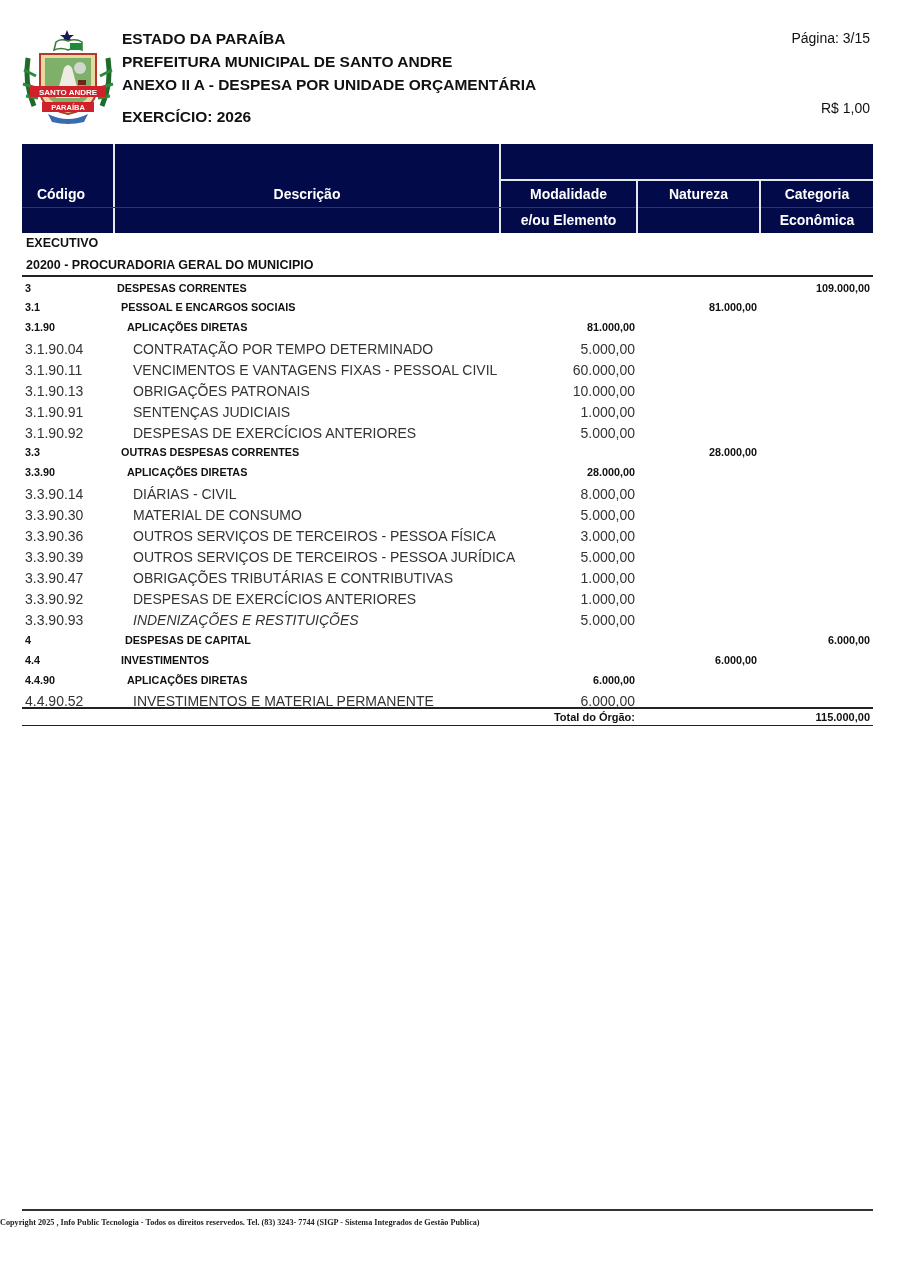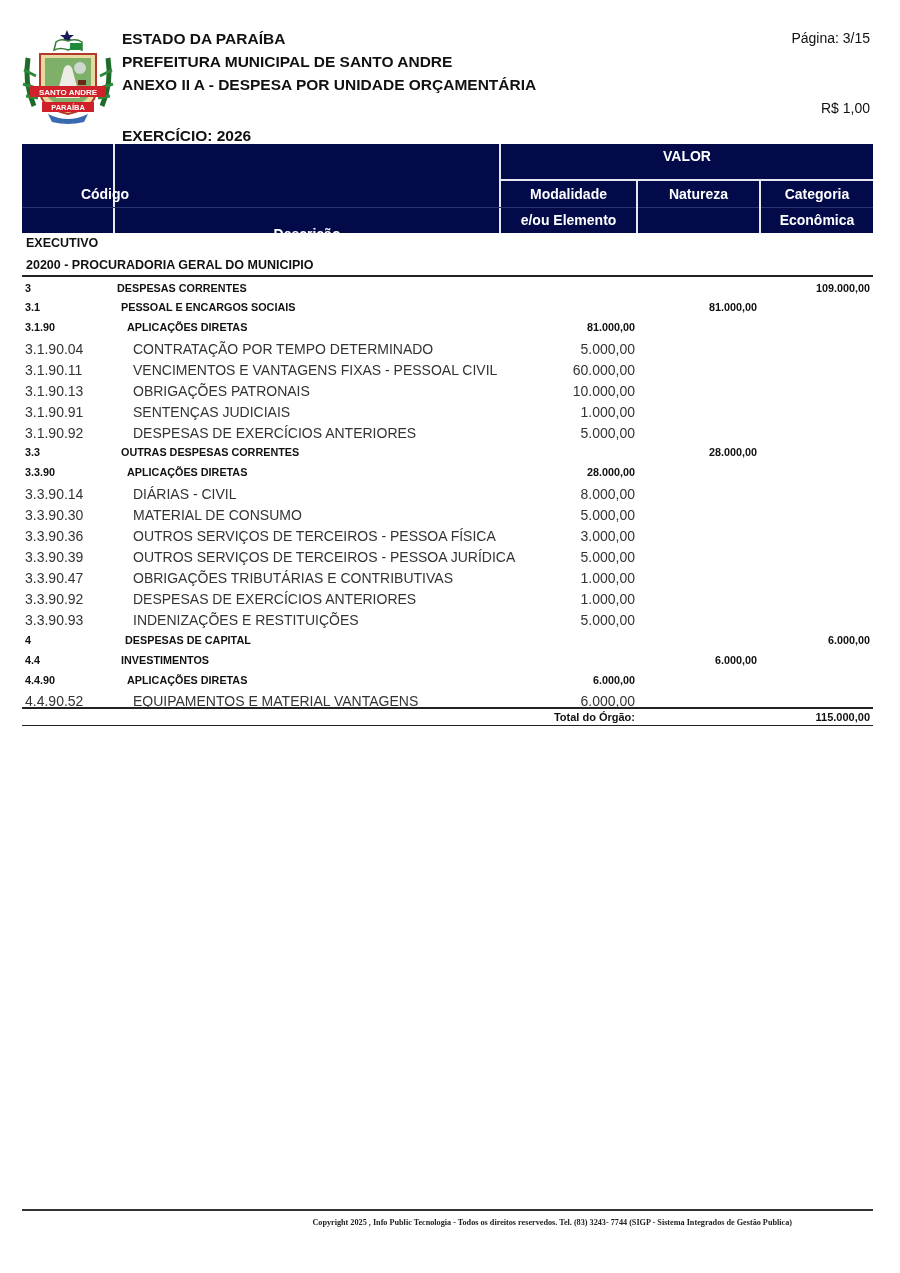--- a/index.html
+++ b/index.html
@@ -12,7 +12,7 @@
     .hdr-t1 { top: 30px; }
     .hdr-t2 { top: 53px; }
     .hdr-t3 { top: 76px; }
-    .hdr-t4 { top: 108px; margin-top: 19px; }
+    .hdr-t4 { top: 108px; }
     .hdr-right { position: absolute; right: 30px; font-size: 14px; color: #111; white-space: nowrap; }
     .page-no { top: 30px; }
     .currency { top: 100px; }

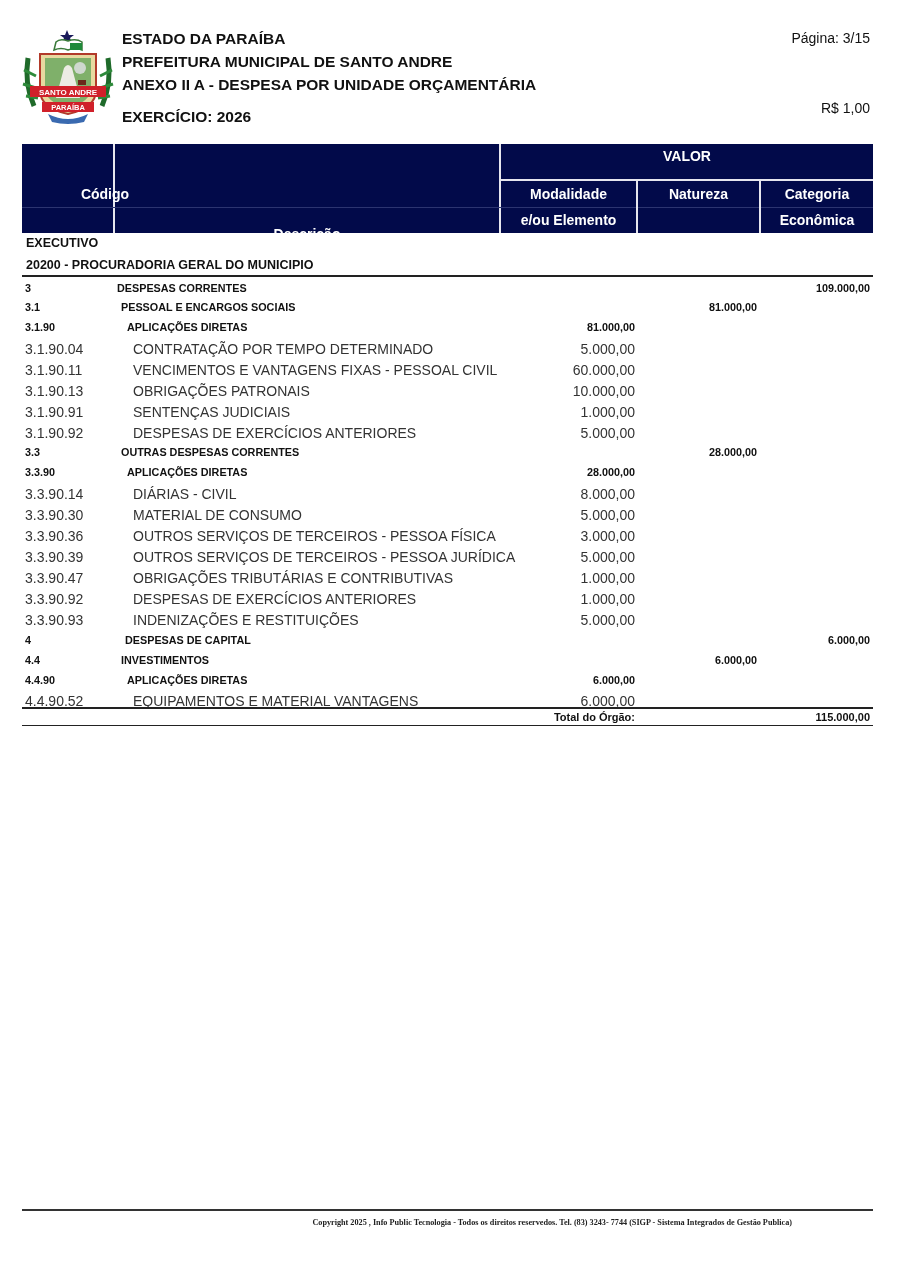--- a/index.html
+++ b/index.html
@@ -88,7 +88,6 @@
 
   <div class="cell" style="left:0; width:78px; top:42px;margin-left:44px;">Código</div>
   <div class="cell" style="left:93px; width:384px; top:42px;margin-top:40px;">Descrição</div>
-  <div class="cell" style="left:479px; right:0; top:4px;">VALOR</div>
   <div class="cell" style="left:479px; width:135px; top:42px;">Modalidade</div>
   <div class="cell" style="left:479px; width:135px; top:68px;">e/ou Elemento</div>
   <div class="cell" style="left:616px; width:121px; top:42px;">Natureza</div>

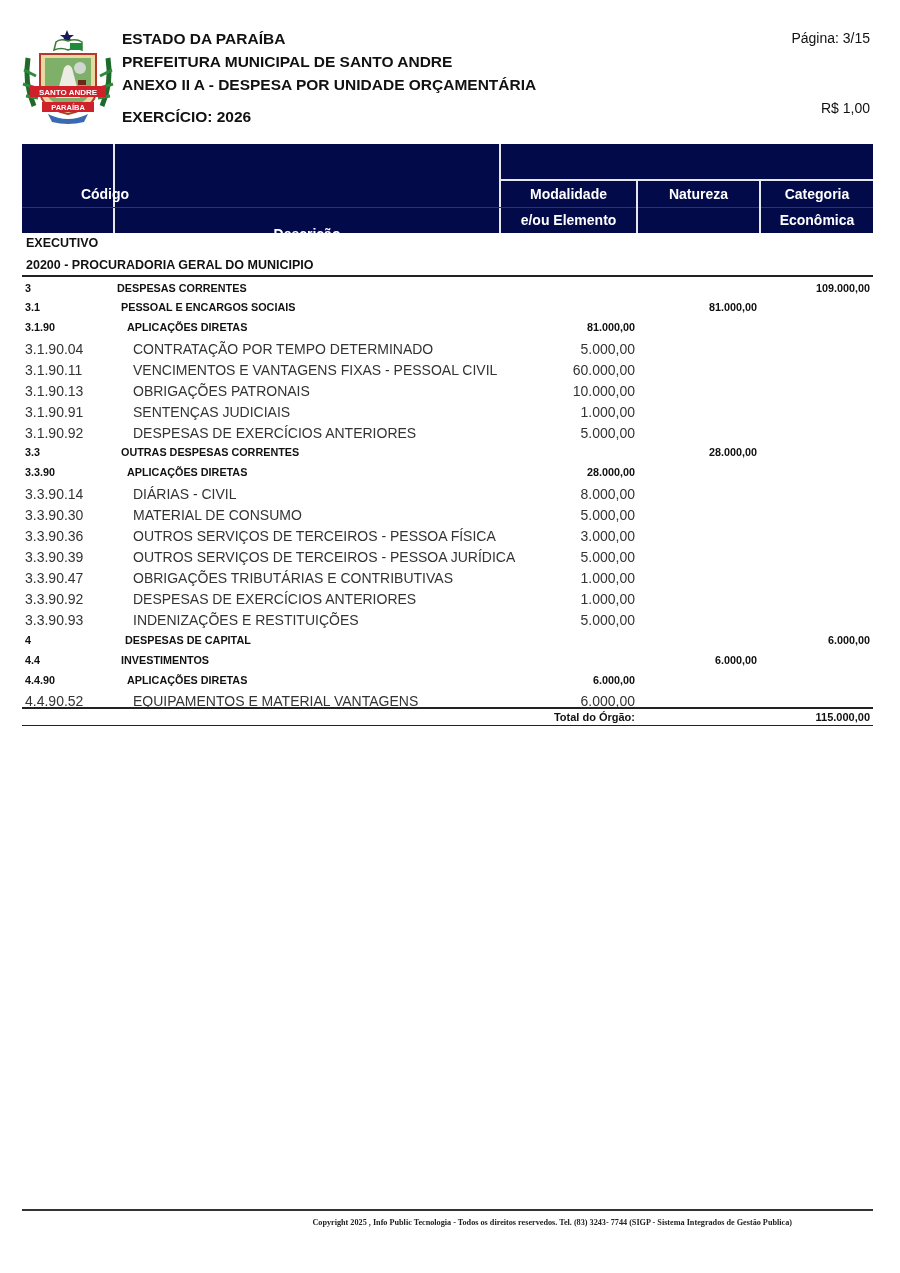--- a/index.html
+++ b/index.html
@@ -86,7 +86,7 @@
   <div class="vline" style="left:614px; top:37px;"></div>
   <div class="vline" style="left:737px; top:37px;"></div>
 
-  <div class="cell" style="left:0; width:78px; top:42px;margin-left:44px;">Código</div>
+  <div class="cell" style="left:0; width:78px; top:42px;">Código</div>
   <div class="cell" style="left:93px; width:384px; top:42px;margin-top:40px;">Descrição</div>
   <div class="cell" style="left:479px; width:135px; top:42px;">Modalidade</div>
   <div class="cell" style="left:479px; width:135px; top:68px;">e/ou Elemento</div>

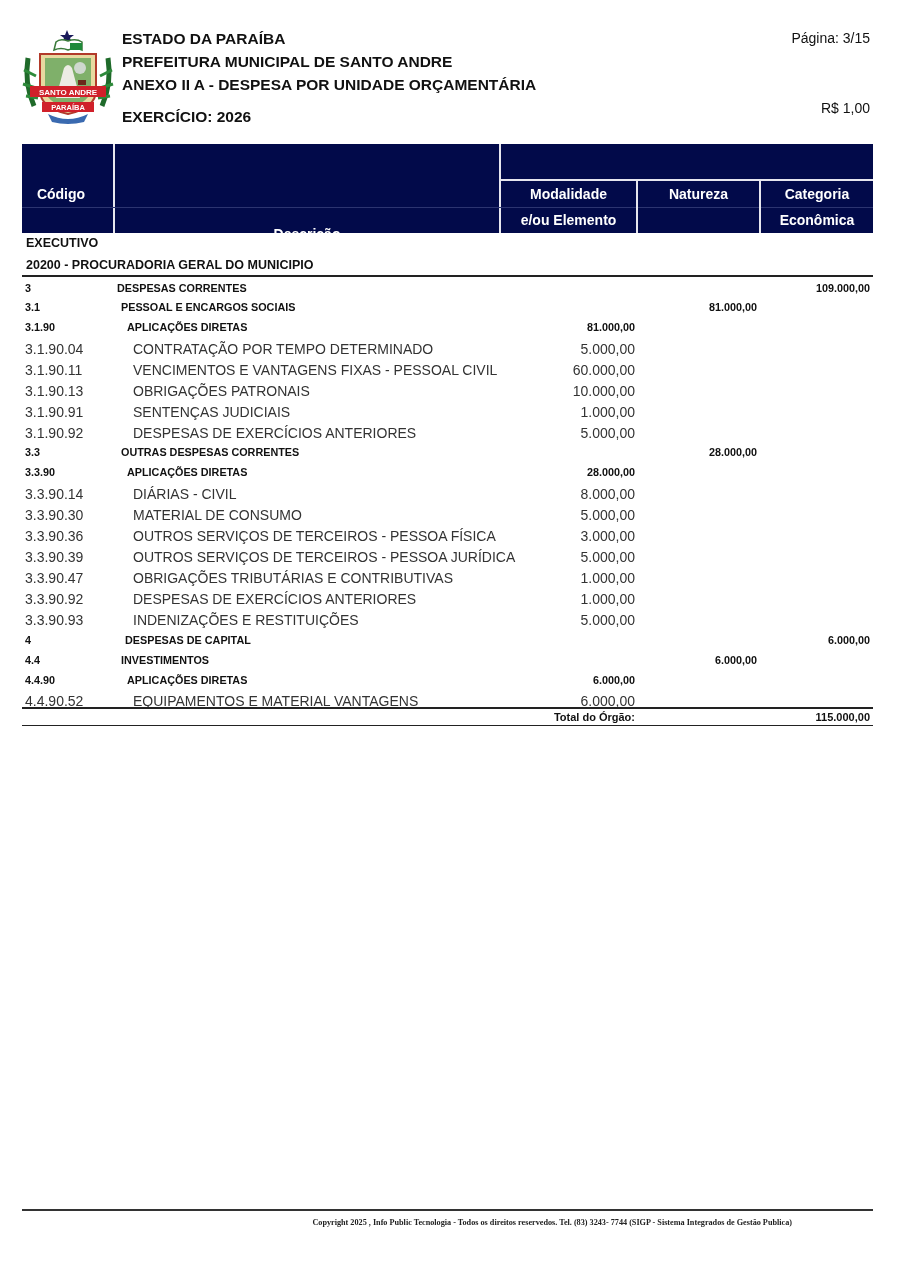--- a/index.html
+++ b/index.html
@@ -87,7 +87,7 @@
   <div class="vline" style="left:737px; top:37px;"></div>
 
   <div class="cell" style="left:0; width:78px; top:42px;">Código</div>
-  <div class="cell" style="left:93px; width:384px; top:42px;margin-top:40px;">Descrição</div>
+  <div class="cell" style="left:93px; width:384px; top:42px;">Descrição</div>
   <div class="cell" style="left:479px; width:135px; top:42px;">Modalidade</div>
   <div class="cell" style="left:479px; width:135px; top:68px;">e/ou Elemento</div>
   <div class="cell" style="left:616px; width:121px; top:42px;">Natureza</div>

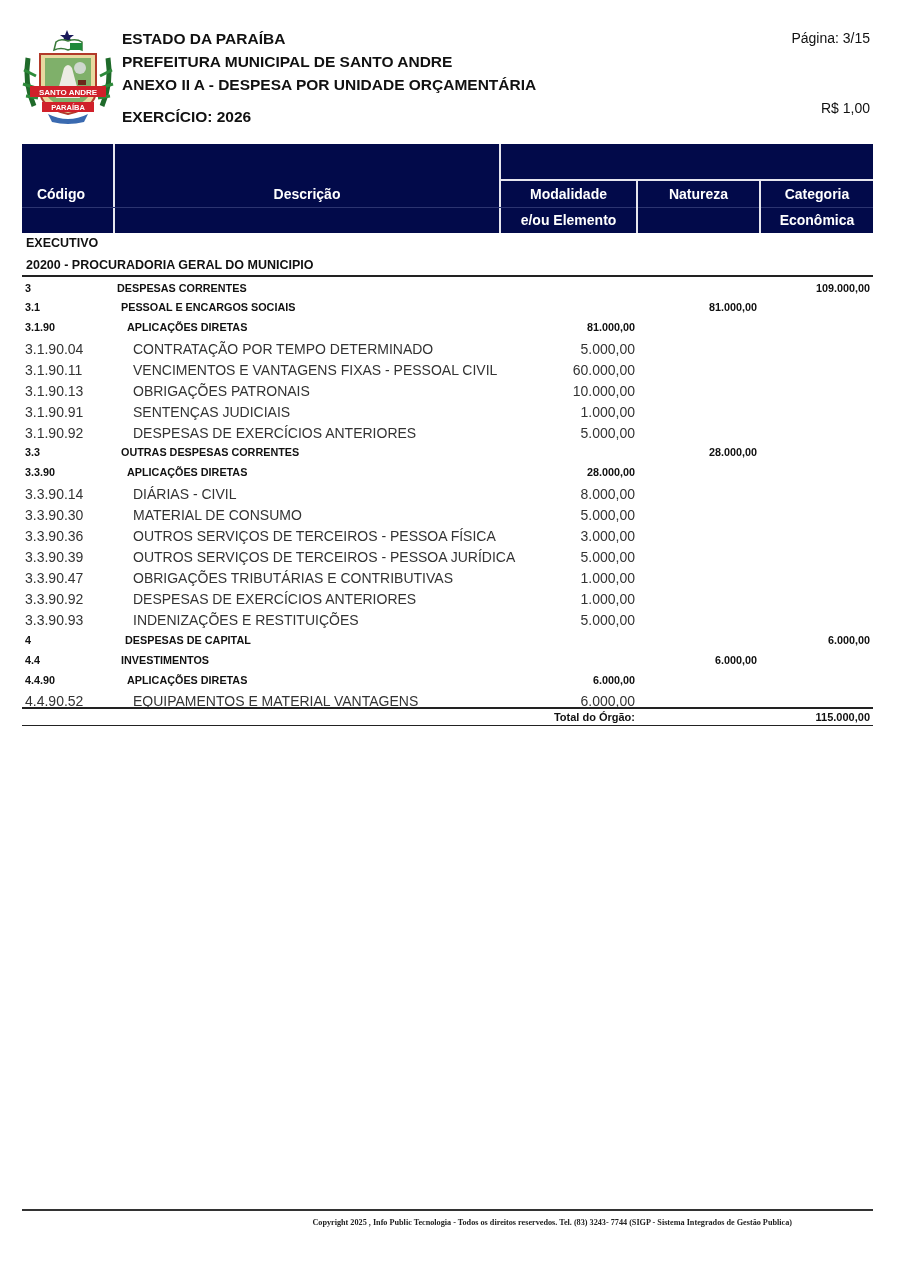--- a/index.html
+++ b/index.html
@@ -214,7 +214,7 @@
     </div>
     <div class="row n" style="top: 609px;">
       <span class="code">3.3.90.93</span>
-      <span class="desc" style="left: 111px;">INDENIZAÇÕES E RESTITUIÇÕES</span>
+      <span class="desc" style="left: 111px; font-style: italic;">INDENIZAÇÕES E RESTITUIÇÕES</span>
       <span class="v1">5.000,00</span>
       <span class="v2"></span>
       <span class="v3"></span>

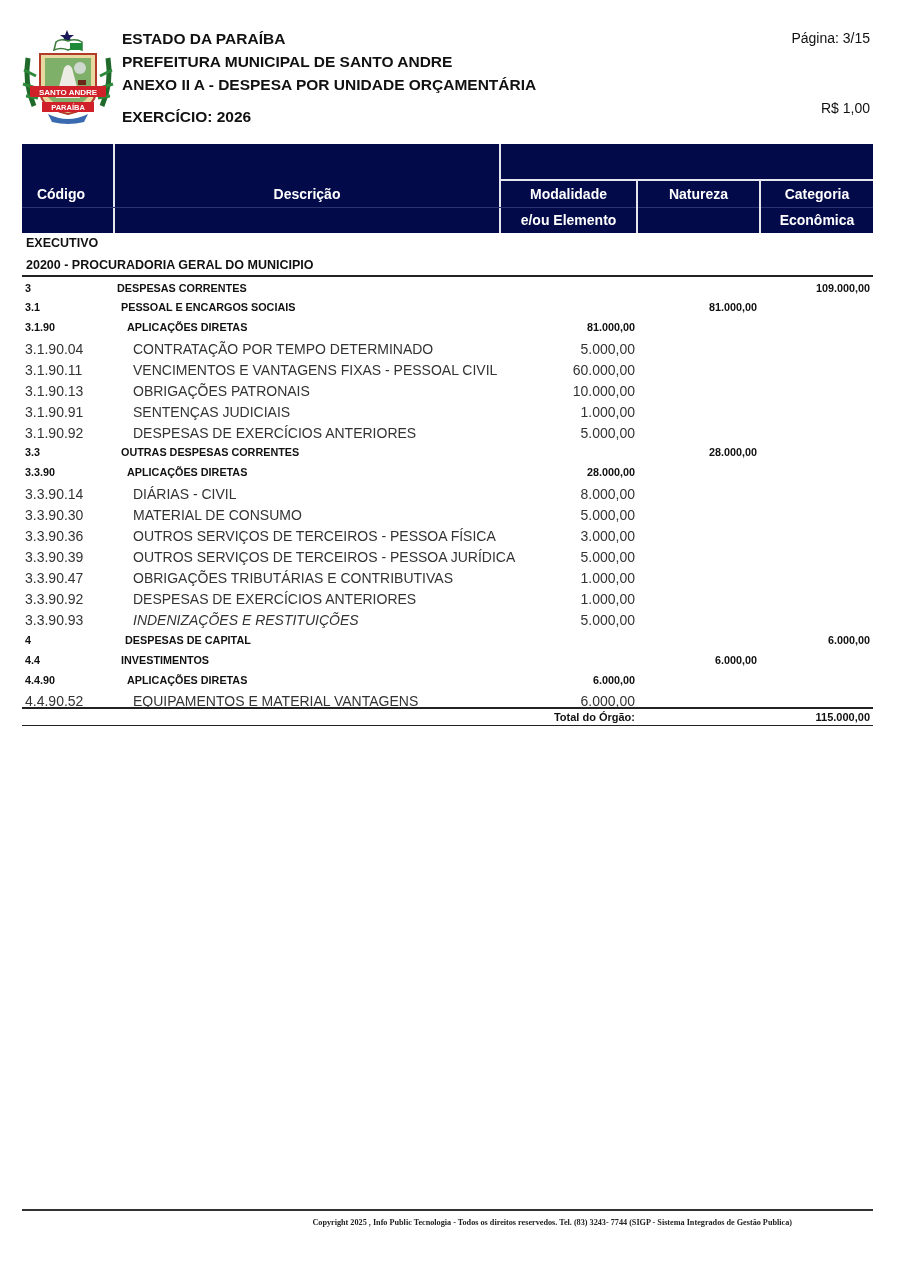--- a/index.html
+++ b/index.html
@@ -242,7 +242,7 @@
     </div>
     <div class="row n" style="top: 690px;">
       <span class="code">4.4.90.52</span>
-      <span class="desc" style="left: 111px;">EQUIPAMENTOS E MATERIAL VANTAGENS</span>
+      <span class="desc" style="left: 111px;">INVESTIMENTOS E MATERIAL PERMANENTE</span>
       <span class="v1">6.000,00</span>
       <span class="v2"></span>
       <span class="v3"></span>

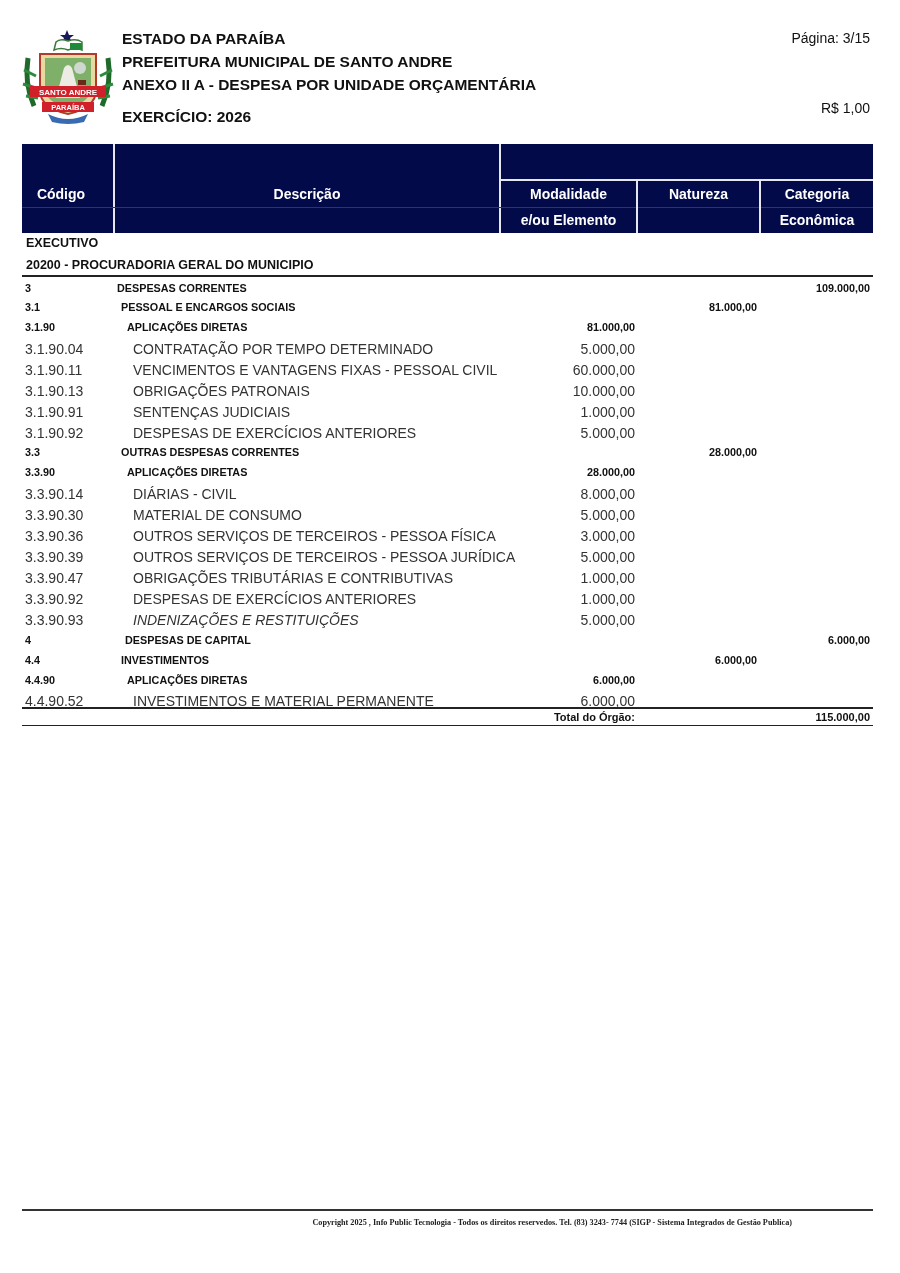--- a/index.html
+++ b/index.html
@@ -38,7 +38,7 @@
     .total .val { position: absolute; right: 3px; top: 2px; }
 
     .footer-rule { position: absolute; left: 22px; top: 1209px; width: 851px; height: 2px; background: #333; }
-    .footer { position: absolute; left: 0; width: 792px; top: 1218px; text-align: right; font-family: "Liberation Serif", serif; font-weight: bold; font-size: 8.2px; color: #222; }
+    .footer { position: absolute; left: 0; width: 792px; top: 1218px; text-align: left; font-family: "Liberation Serif", serif; font-weight: bold; font-size: 8.2px; color: #222; }
   </style>
 </head>
 <body>

